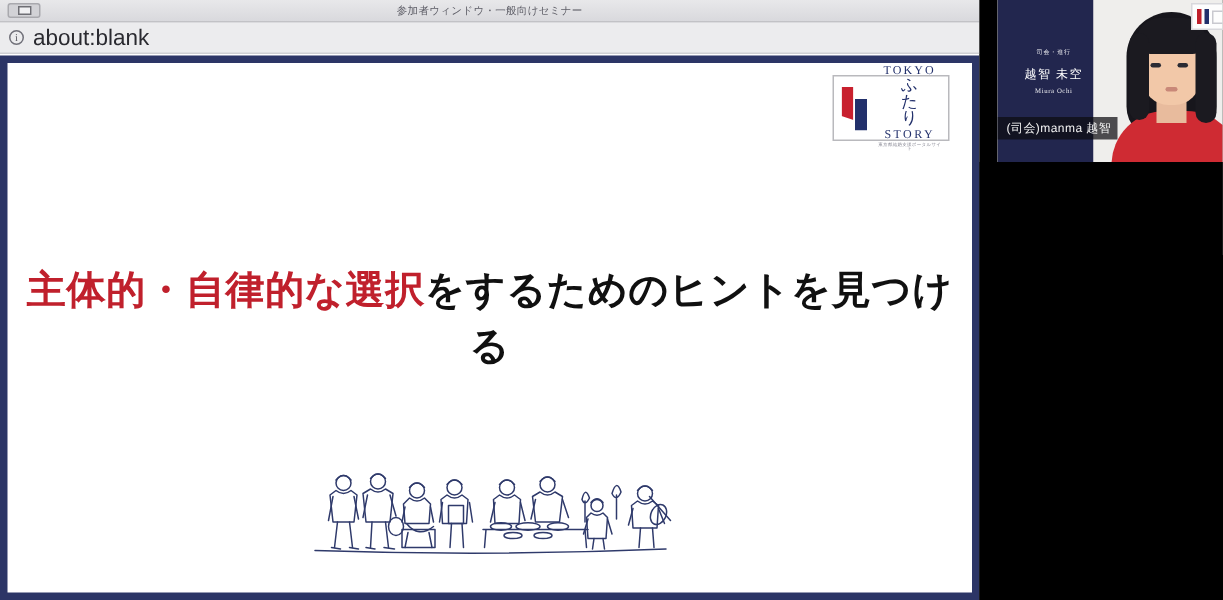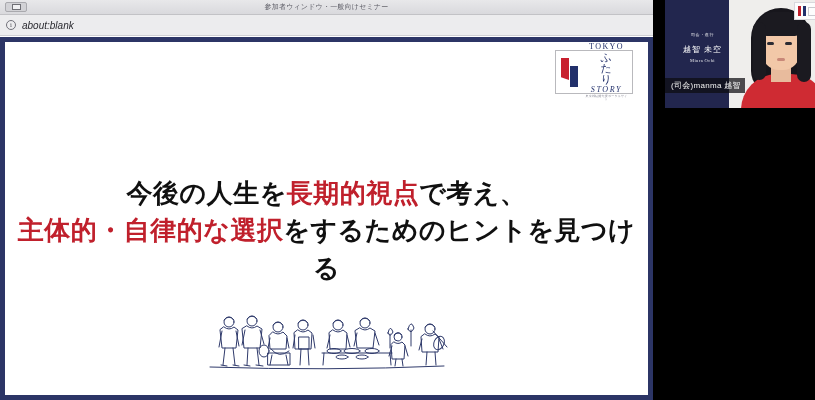--- a/index.html
+++ b/index.html
@@ -66,9 +66,8 @@
   }
   .url-text {
     margin-left: 6px;
-    font-size: 10px;
+    font-size: 15px;
     color: #2a2a30;
-    font-style: italic;
   }
   
   .stage {

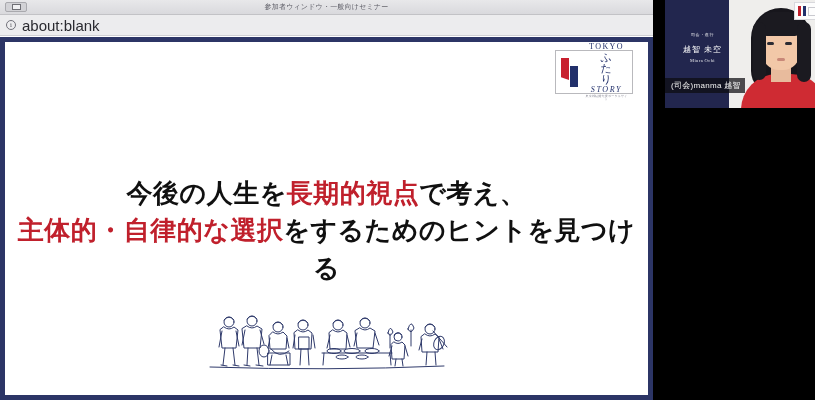--- a/index.html
+++ b/index.html
@@ -118,7 +118,7 @@
   }
   .logo-story {
     font-family: "Liberation Serif", serif;
-    font-size: 8px; letter-spacing: 1.6px; color: #22306b; font-style: italic;
+    font-size: 8px; letter-spacing: 1.6px; color: #22306b;
   }
   .logo-sub {
     font-size: 3px; color: #8a8a96; letter-spacing: .2px;

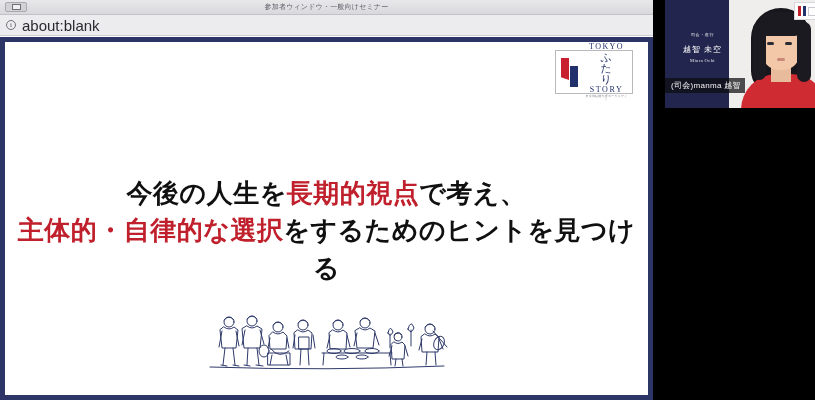--- a/index.html
+++ b/index.html
@@ -298,9 +298,6 @@
 
         <div class="slide-body">
           <div>
-            <span>今後の人生を</span><span class="hl">長期的視点</span><span>で考え、</span>
-          </div>
-          <div>
             <span class="hl">主体的・自律的な選択</span><span>をするためのヒントを見つける</span>
           </div>
         </div>

